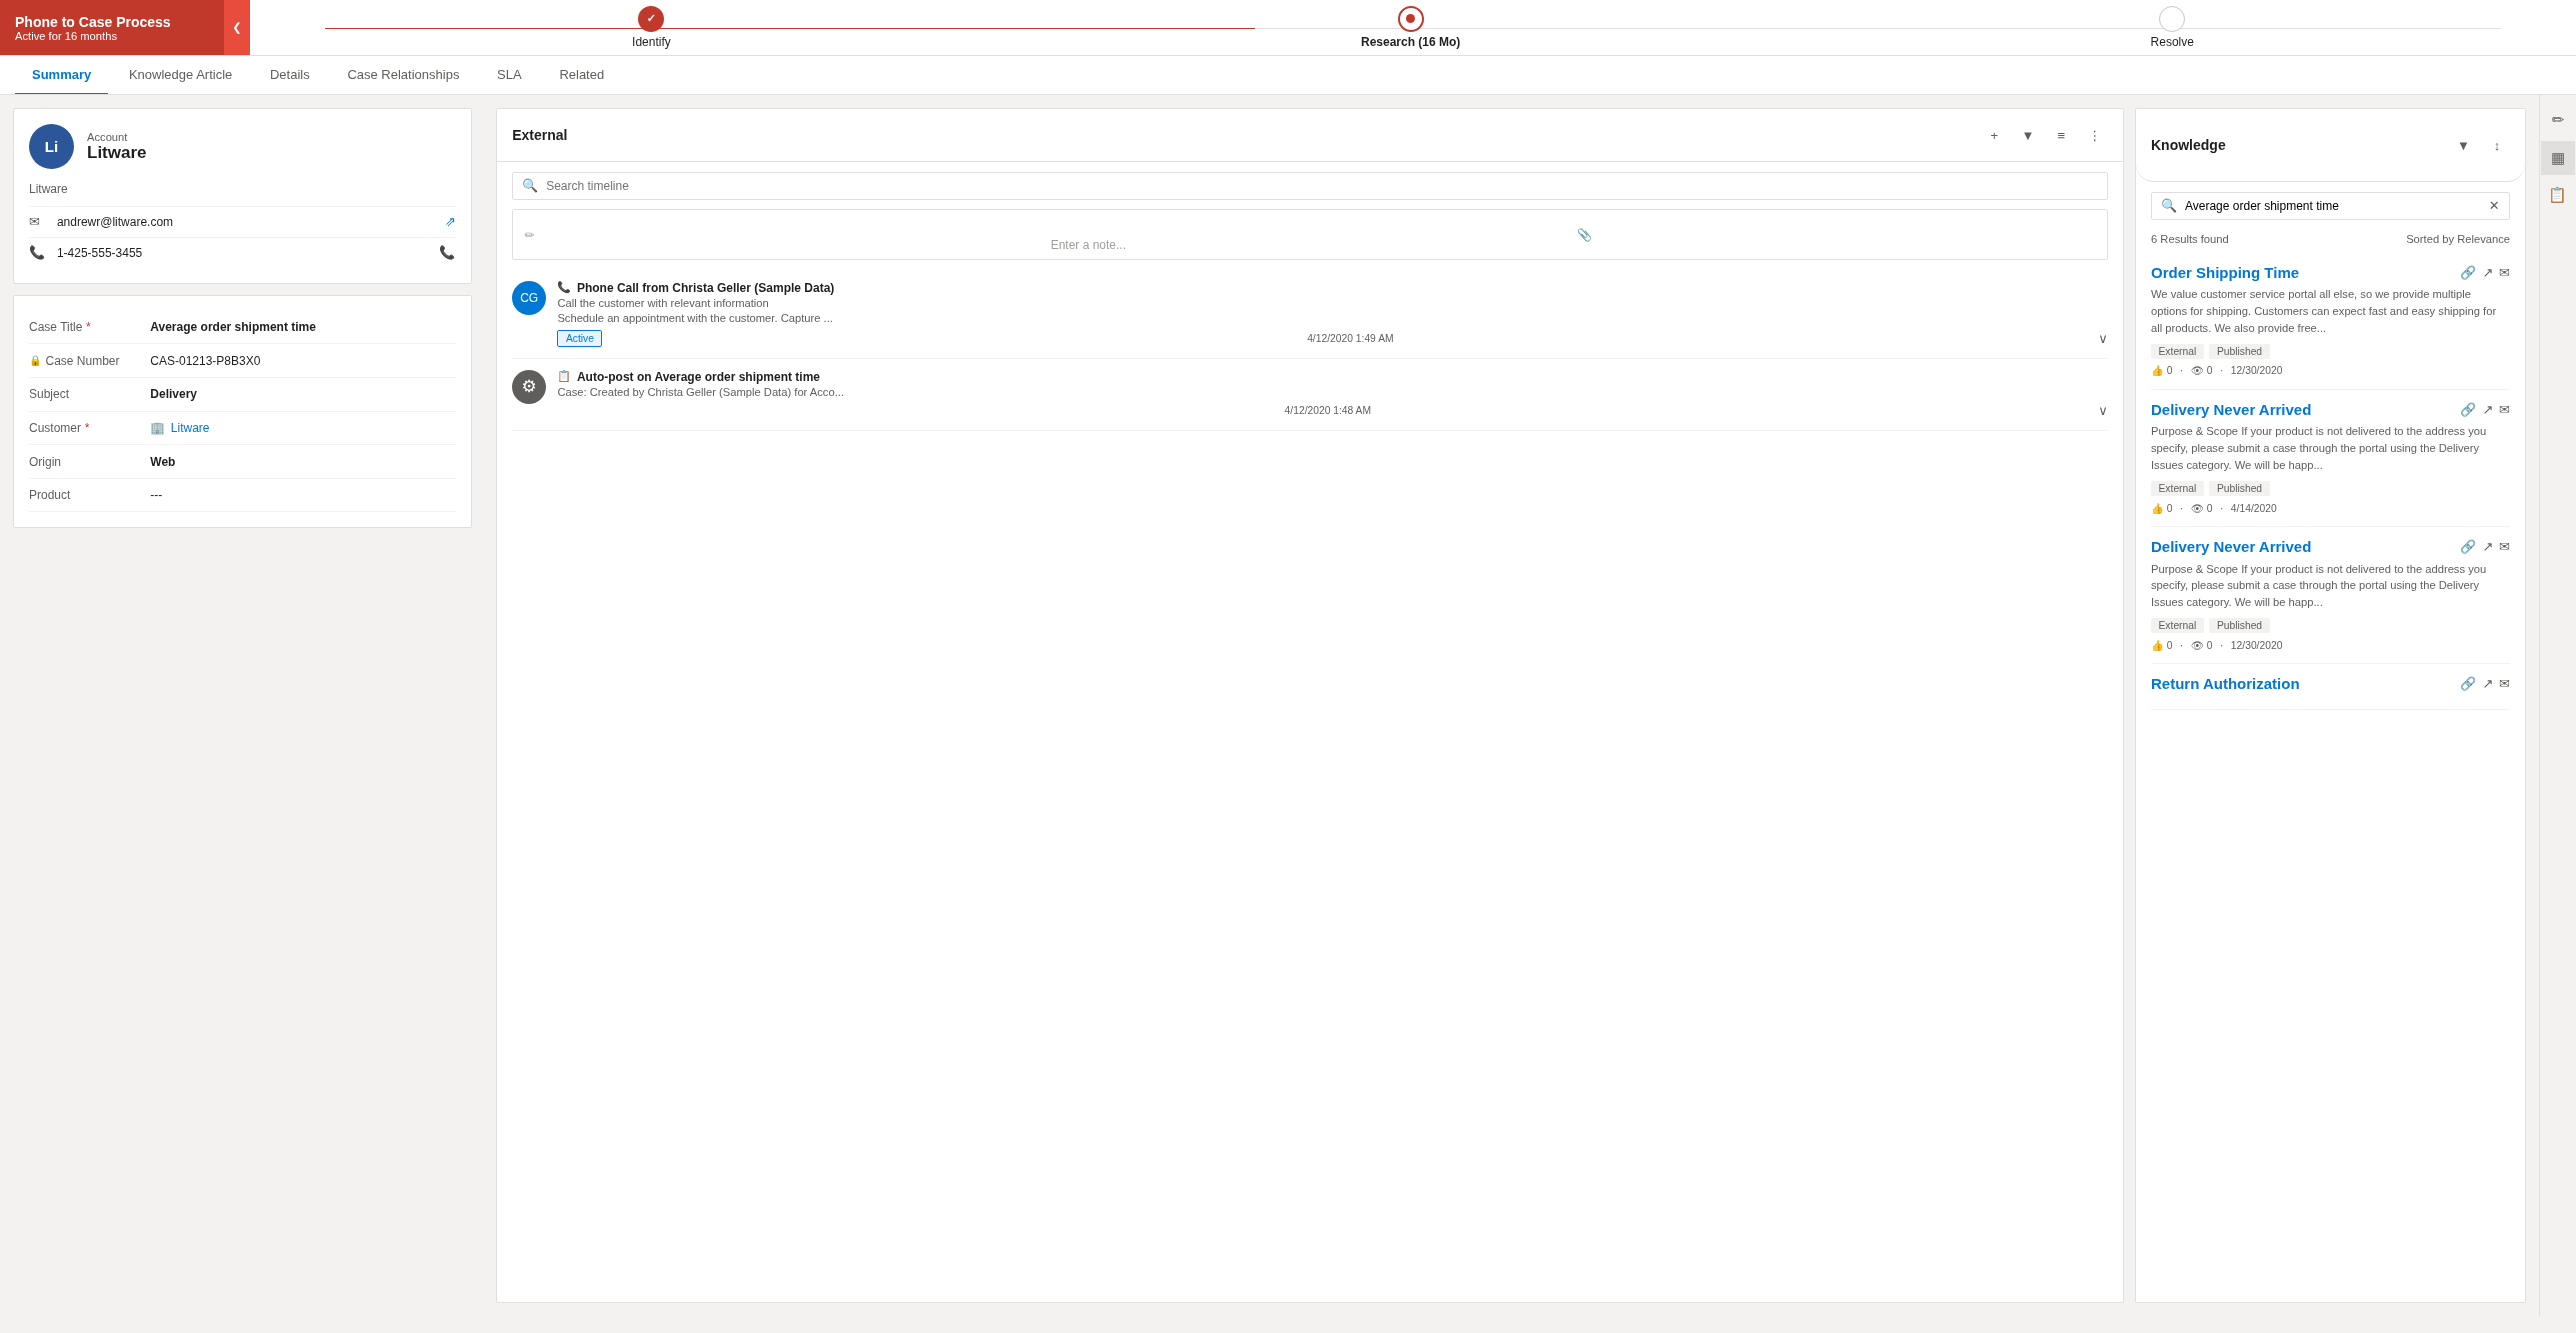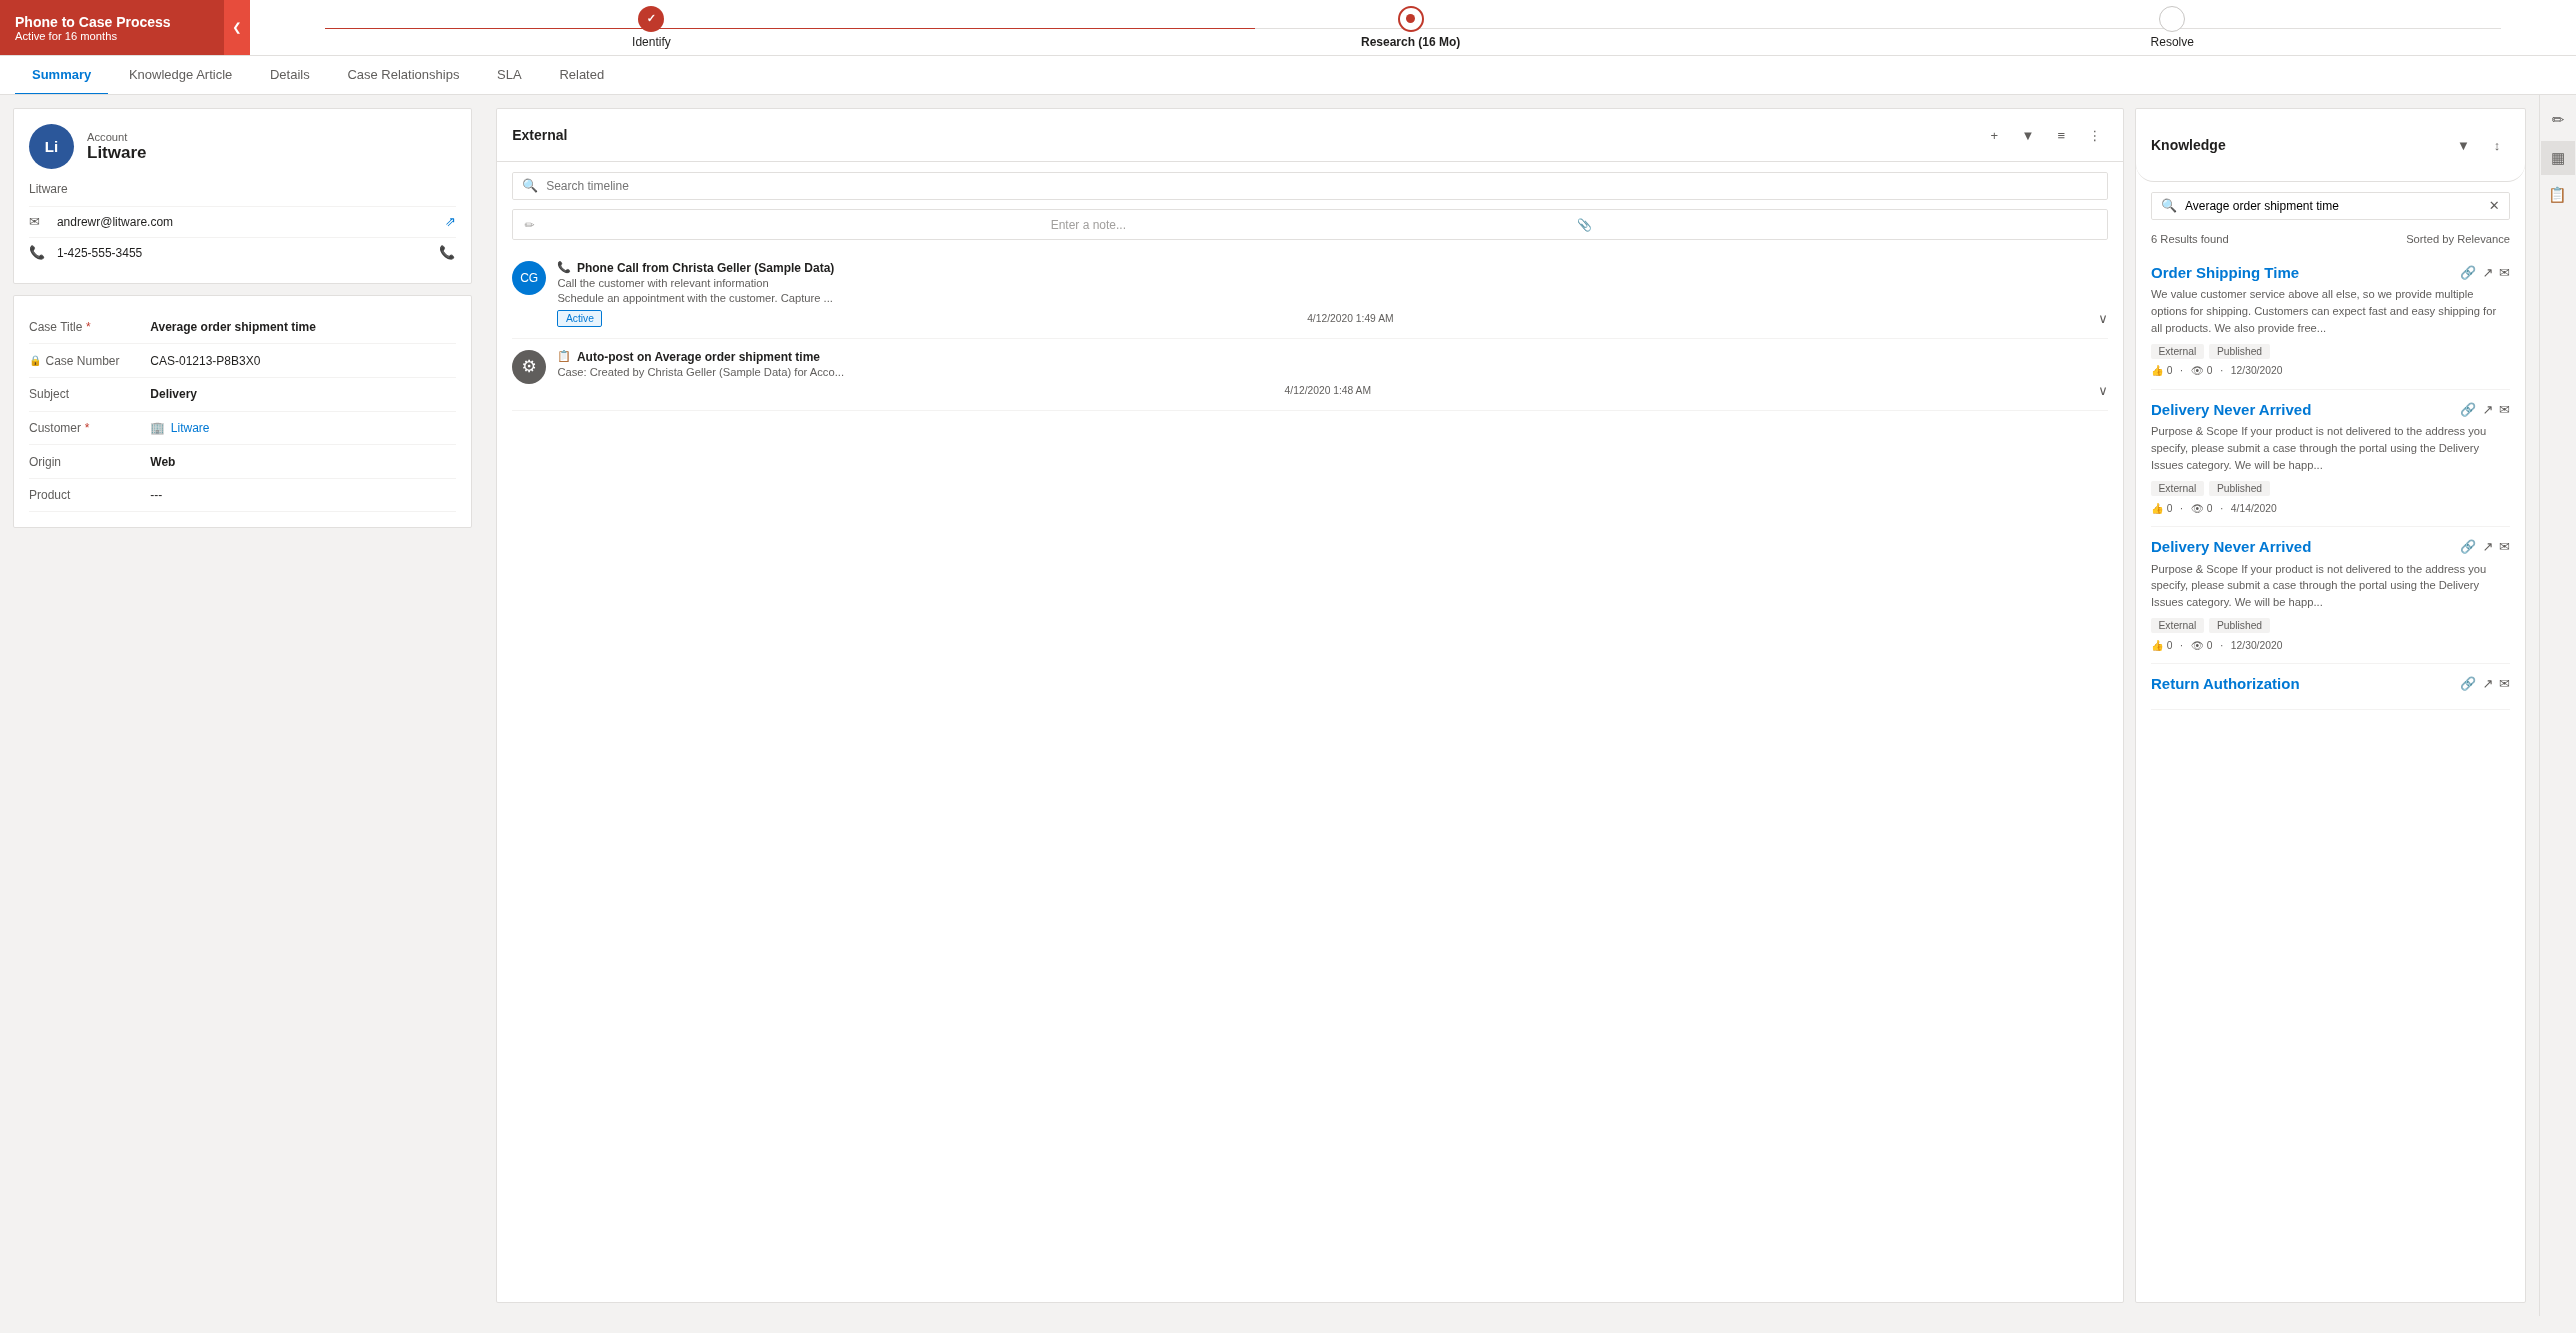--- a/index.html
+++ b/index.html
@@ -465,7 +465,7 @@
     </div>
     <div class="note-input-bar">
       <span>✏</span>
-      <span style="cursor:text;">Enter a note...</span>
+      <span style="cursor:text;margin-top:20px;">Enter a note...</span>
       <span>📎</span>
     </div>
     <div class="timeline-items">

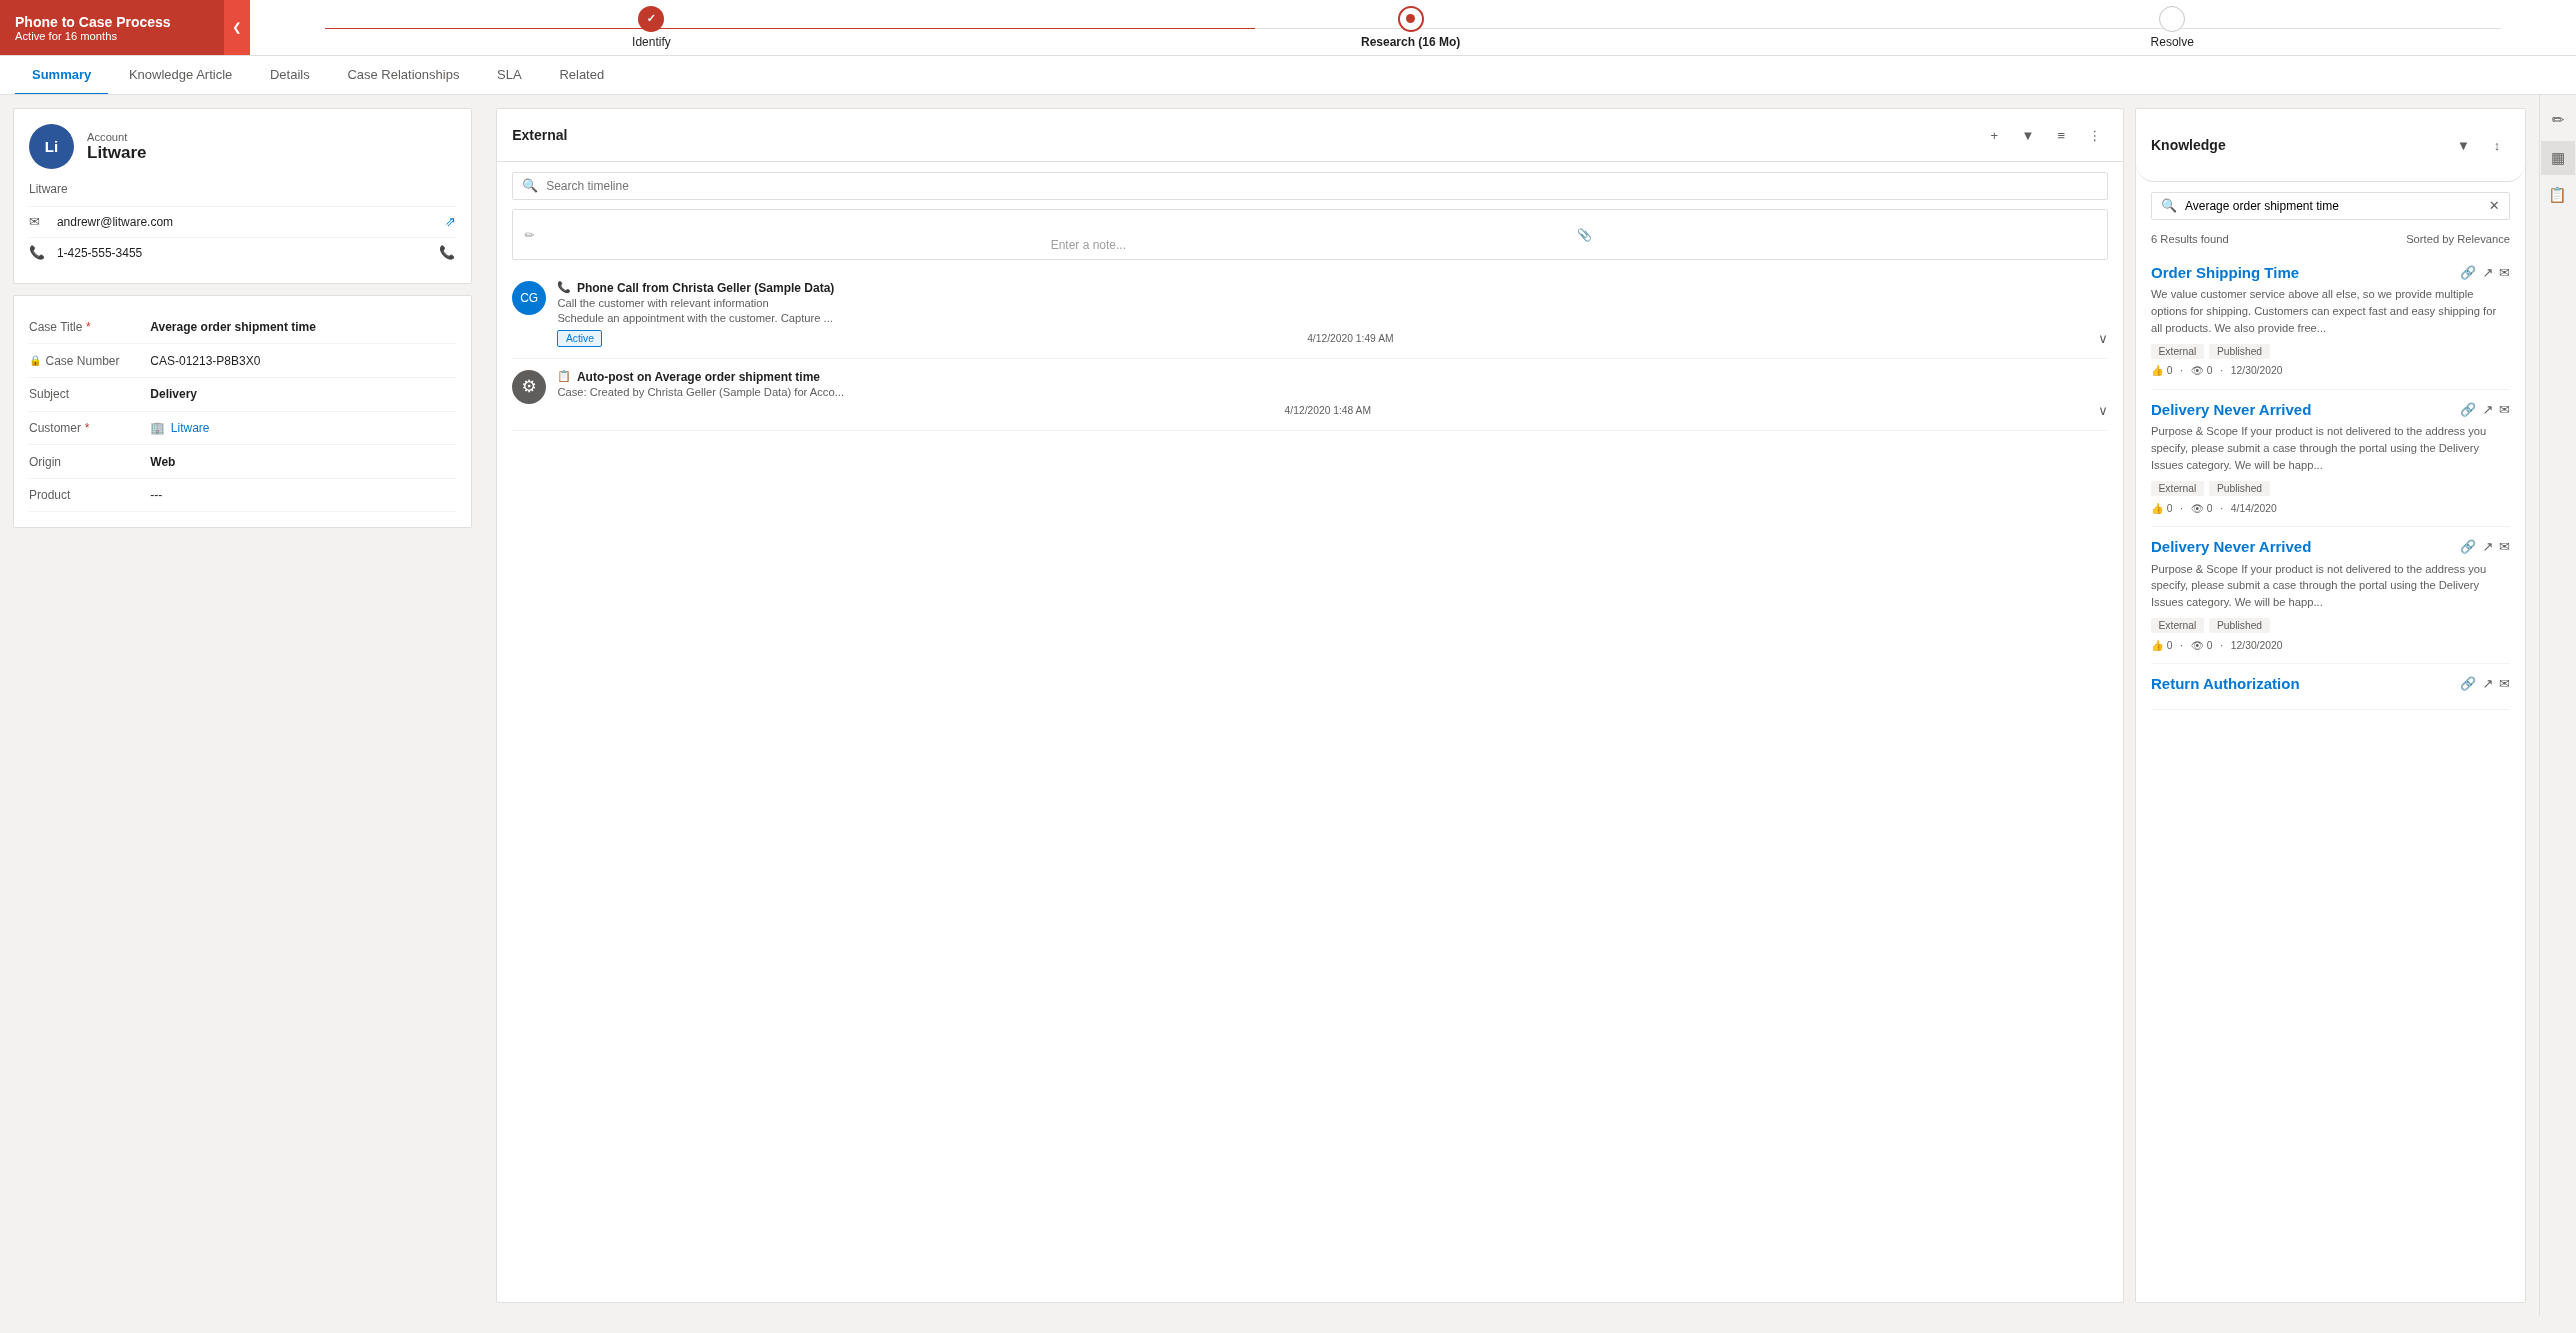--- a/index.html
+++ b/index.html
@@ -531,7 +531,7 @@
             <span class="knowledge-action-icon">✉</span>
           </div>
         </div>
-        <div class="knowledge-item-body">We value customer service above all else, so we provide multiple options for shipping. Customers can expect fast and easy shipping for all products. We also provide free...</div>
+        <div class="knowledge-item-body">We value customer service portal all else, so we provide multiple options for shipping. Customers can expect fast and easy shipping for all products. We also provide free...</div>
         <div class="knowledge-tags">
           <span class="tag">External</span>
           <span class="tag">Published</span>

